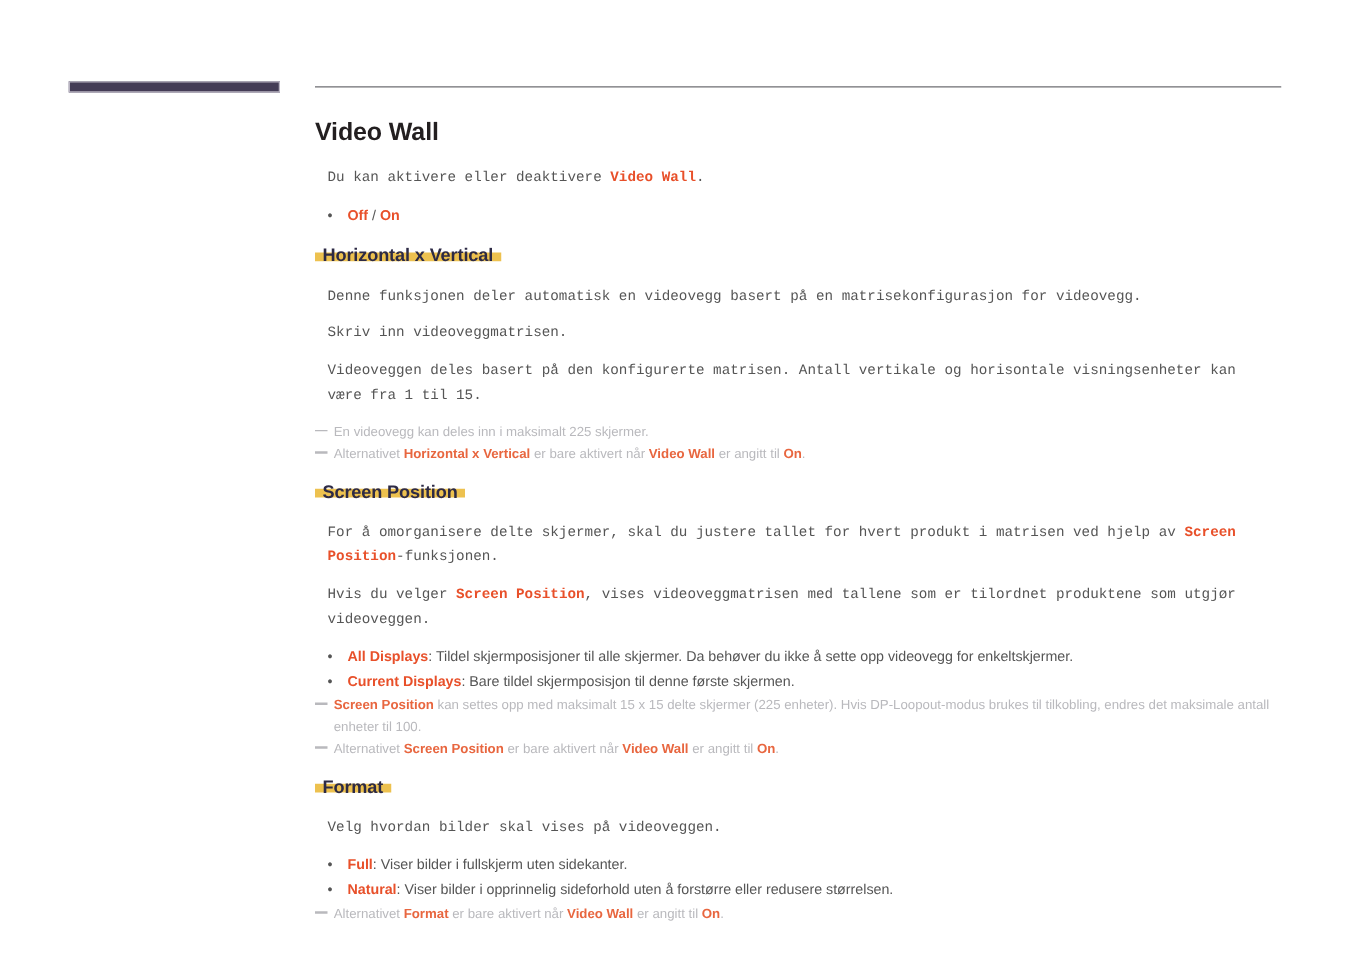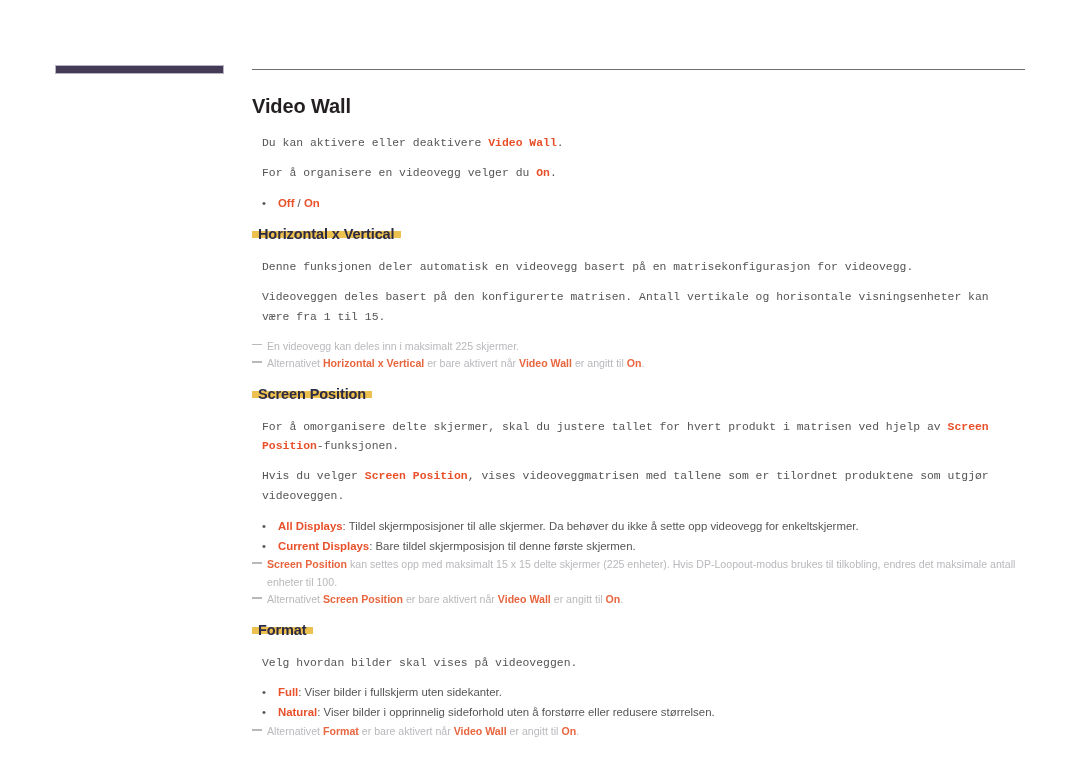--- a/index.html
+++ b/index.html
@@ -136,7 +136,6 @@
   <h1 class="page-title">Video Wall</h1>
   <div>
       <p class="body">Du kan aktivere eller deaktivere <b class="em">Video Wall</b>.</p>
-      <p class="body">For å organisere en videovegg velger du <b class="em">On</b>.</p>
       <div class="bullet-row">
         <span class="bullet-dot">•</span>
         <span class="bullet-text"><b class="em">Off</b> / <b class="em">On</b></span>

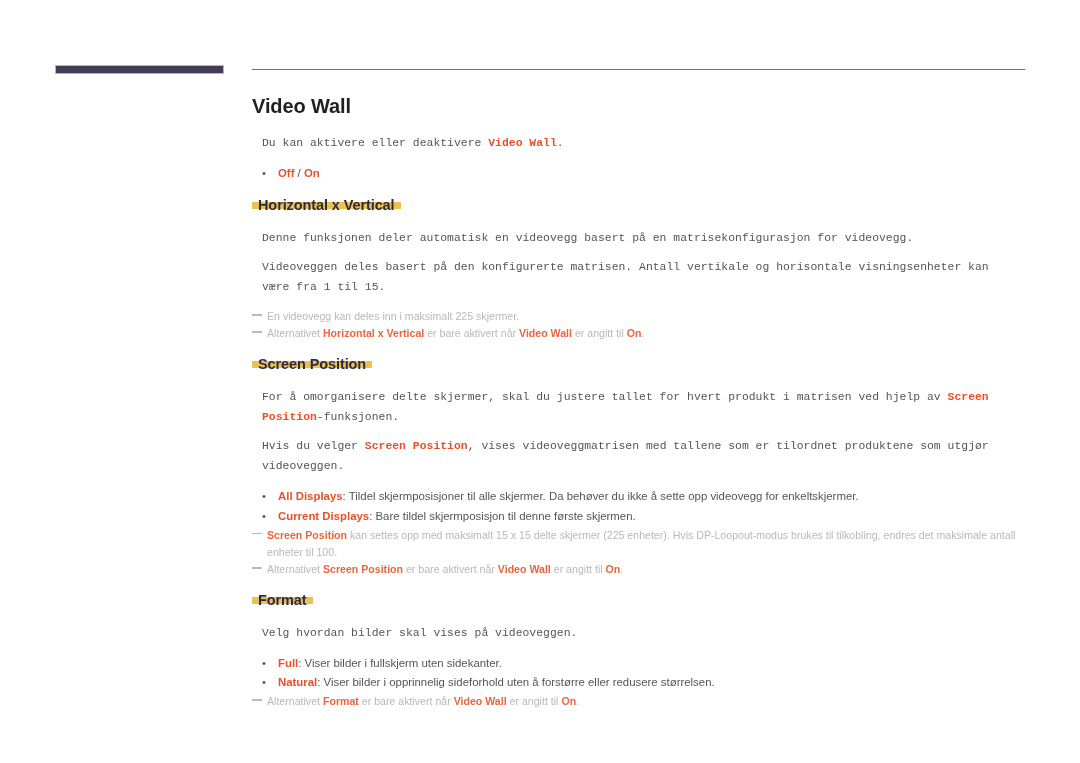--- a/index.html
+++ b/index.html
@@ -147,6 +147,7 @@
   </div>
   <div>
       <p class="body">Denne funksjonen deler automatisk en videovegg basert på en matrisekonfigurasjon for videovegg.</p>
+      <p class="body">Skriv inn videoveggmatrisen.</p>
       <p class="body">Videoveggen deles basert på den konfigurerte matrisen. Antall vertikale og horisontale visningsenheter kan være fra 1 til 15.</p>
       <div class="note-row">
         <span class="note-dash"></span>

